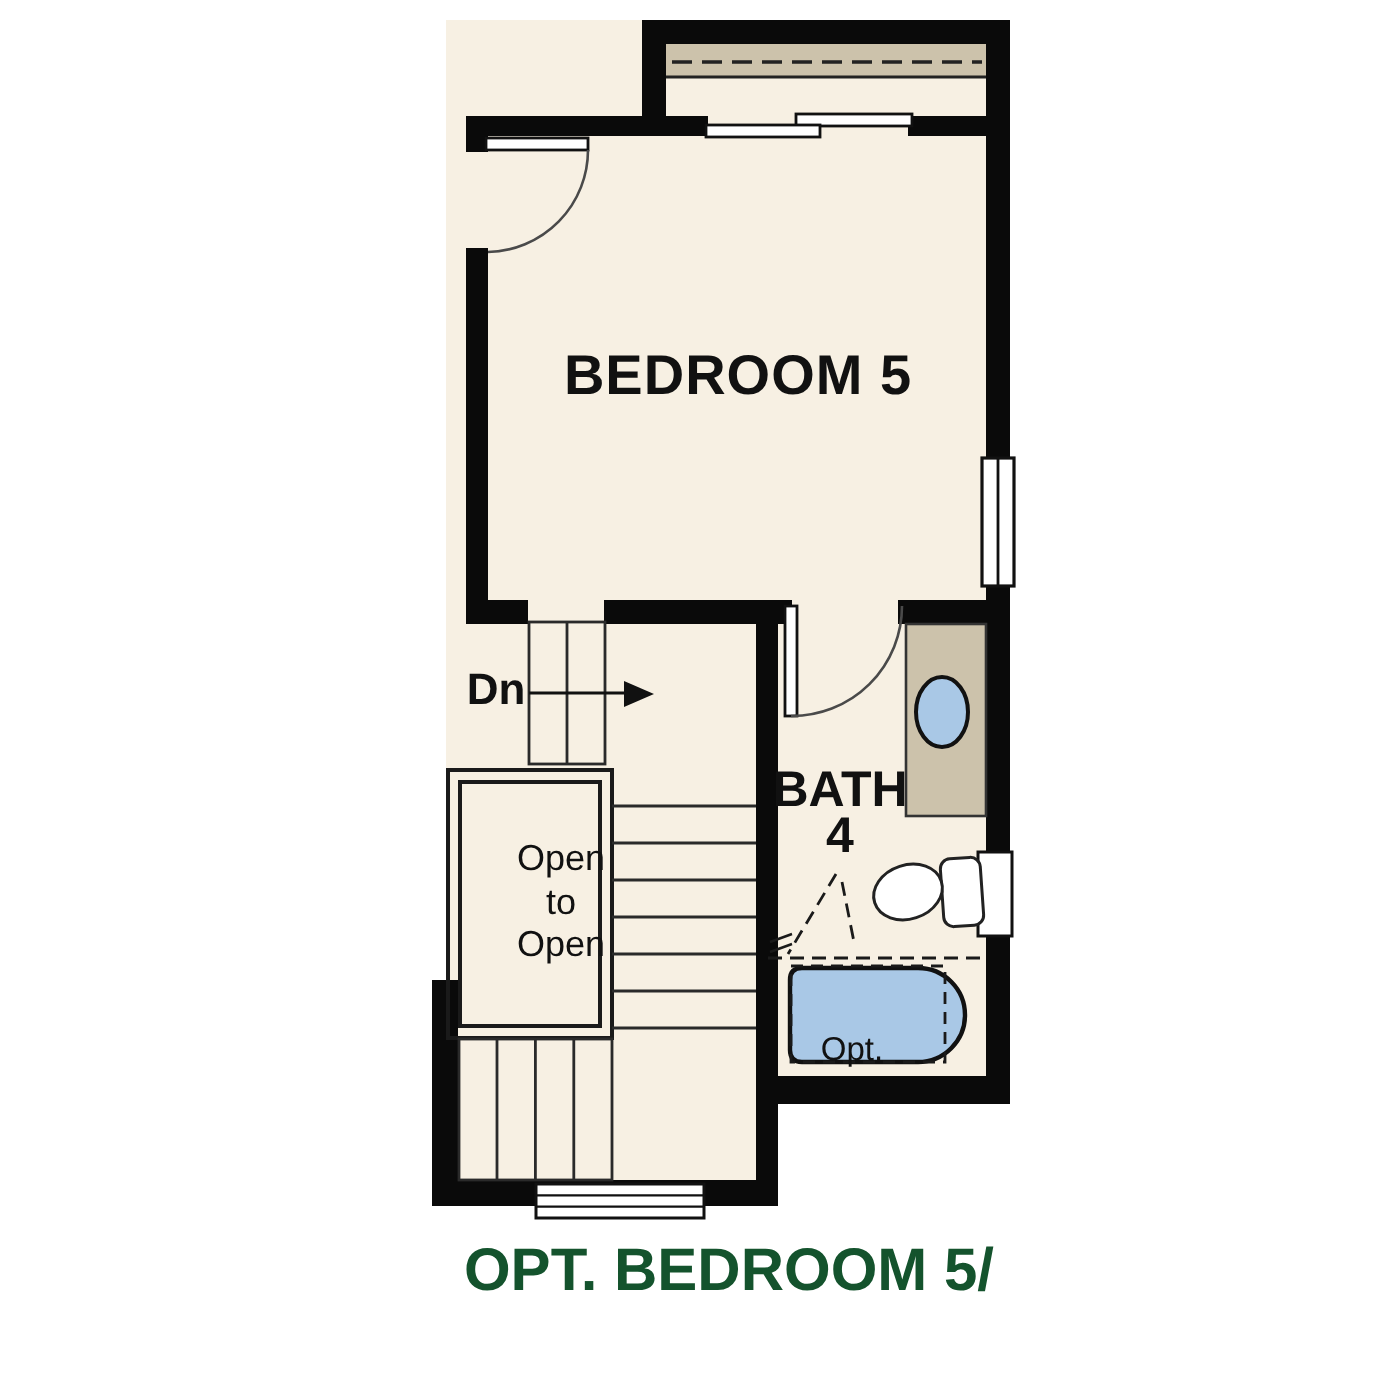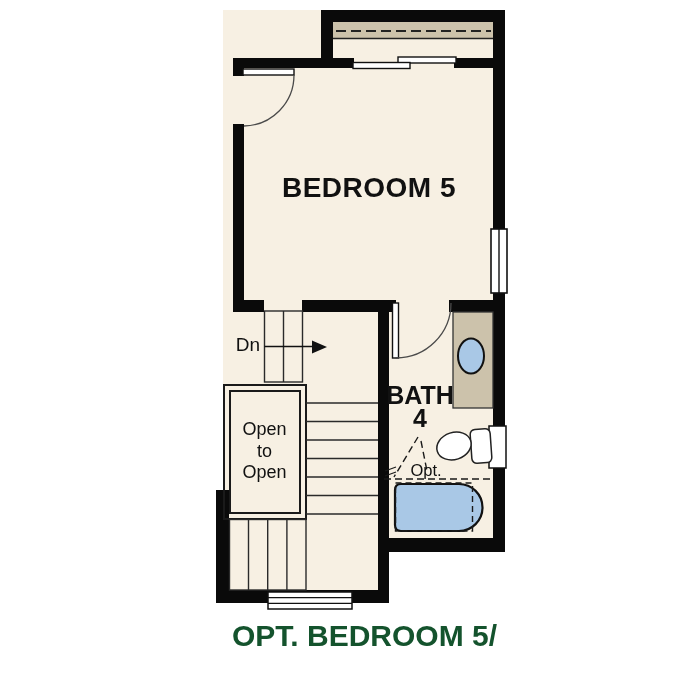--- a/index.html
+++ b/index.html
@@ -11,7 +11,7 @@
   .label{position:absolute;color:#111111;text-align:center;white-space:nowrap;}
   .room-label{font-weight:bold;font-size:28px;letter-spacing:.5px;}
   .bath-label{font-weight:bold;font-size:25px;line-height:23px;}
-  .dn-label{font-size:19px;line-height:20px;}
+  .dn-label{font-size:22px;line-height:20px;font-weight:bold;}
   .open-label{font-size:18px;line-height:21.5px;}
   .shower-label{font-size:16.5px;line-height:20px;}
   .caption{

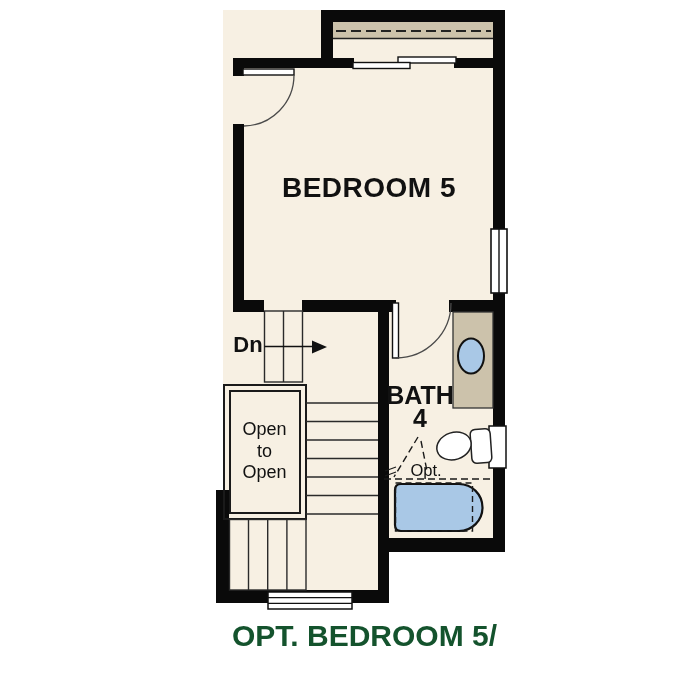--- a/index.html
+++ b/index.html
@@ -138,7 +138,7 @@
 
   <div class="label dn-label" style="left:205px;top:335px;width:44px;">Dn</div>
 
-  <div class="label open-label" style="left:209px;top:419px;width:69px;">
+  <div class="label open-label" style="left:209px;top:419px;width:69px;padding-left:16px;">
     <div>Open</div>
     <div>to</div>
     <div>Open</div>

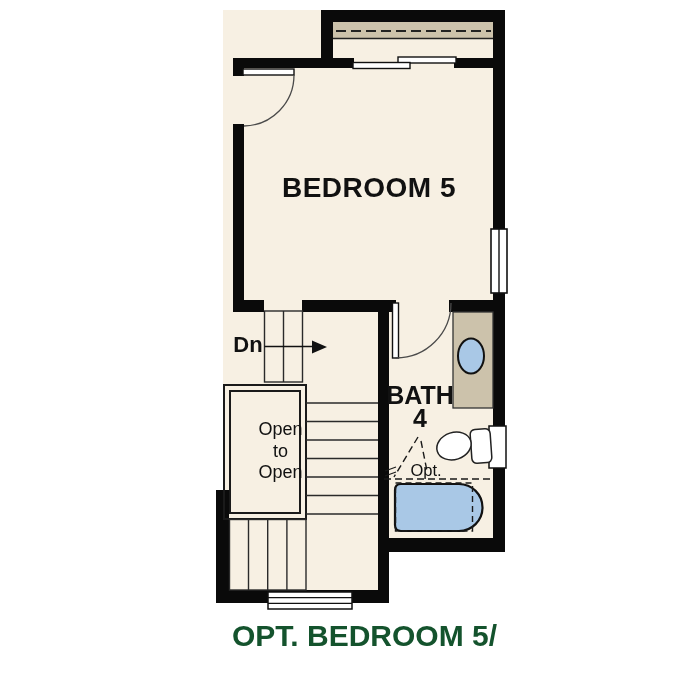--- a/index.html
+++ b/index.html
@@ -149,7 +149,7 @@
     <div>4</div>
   </div>
 
-  <div class="label shower-label" style="left:353px;top:460px;width:104px;text-align:center;">
+  <div class="label shower-label" style="left:353px;top:515px;width:104px;text-align:center;">
     <div>Opt.</div>
   </div>
 

